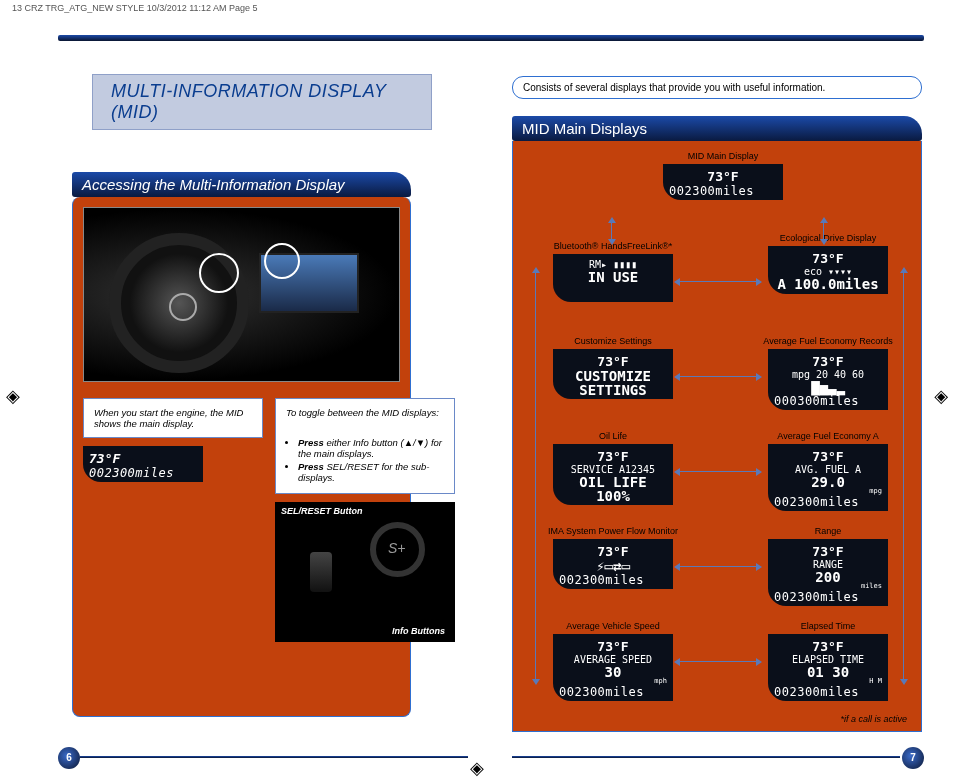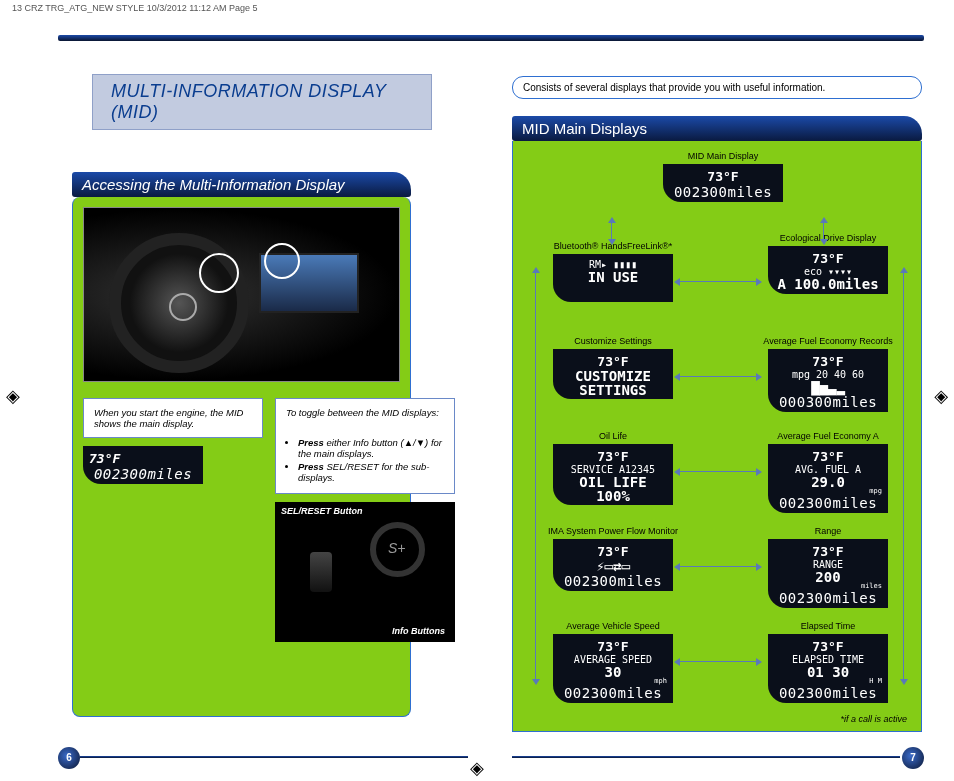--- a/index.html
+++ b/index.html
@@ -71,7 +71,7 @@
   .section-body {
     border: 1px solid #2e6fd1;
     border-top: none;
-    background: #84cc16;
+    background: #c2410c;
     padding: 10px;
     position: relative;
   }

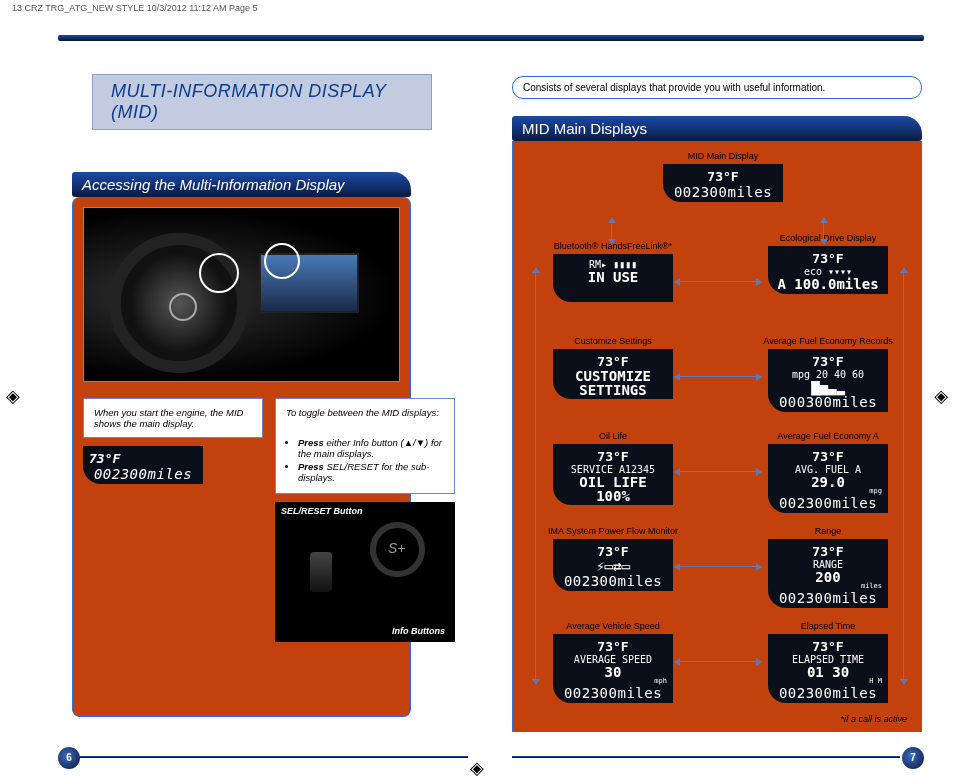--- a/index.html
+++ b/index.html
@@ -140,7 +140,7 @@
     position: relative;
   }
   .display-chip .temp { font-size: 13px; font-weight: bold; }
-  .display-chip .odo { text-align: center; font-size: 14px; letter-spacing: 0.5px;}
+  .display-chip .odo { text-align: left; font-size: 12px; letter-spacing: 0.5px;}
   .display-chip .line1 { font-size: 10px; text-align: center; }
   .display-chip .big { font-size: 14px; text-align: center; font-weight: bold; line-height: 1;}
   .display-chip .unit { font-size: 7px; text-align: right; margin-top: -2px;}

